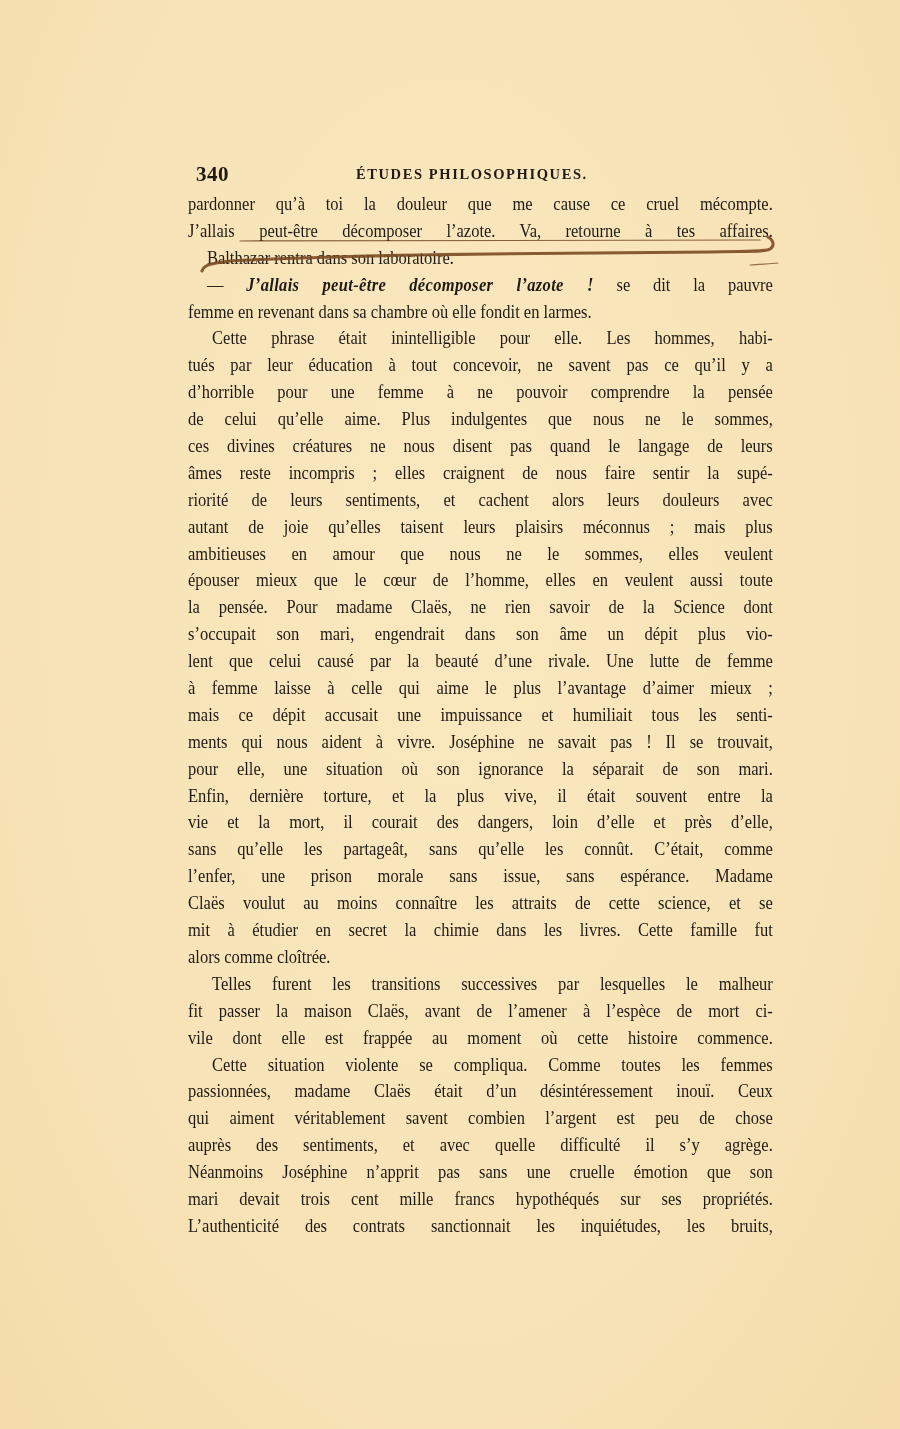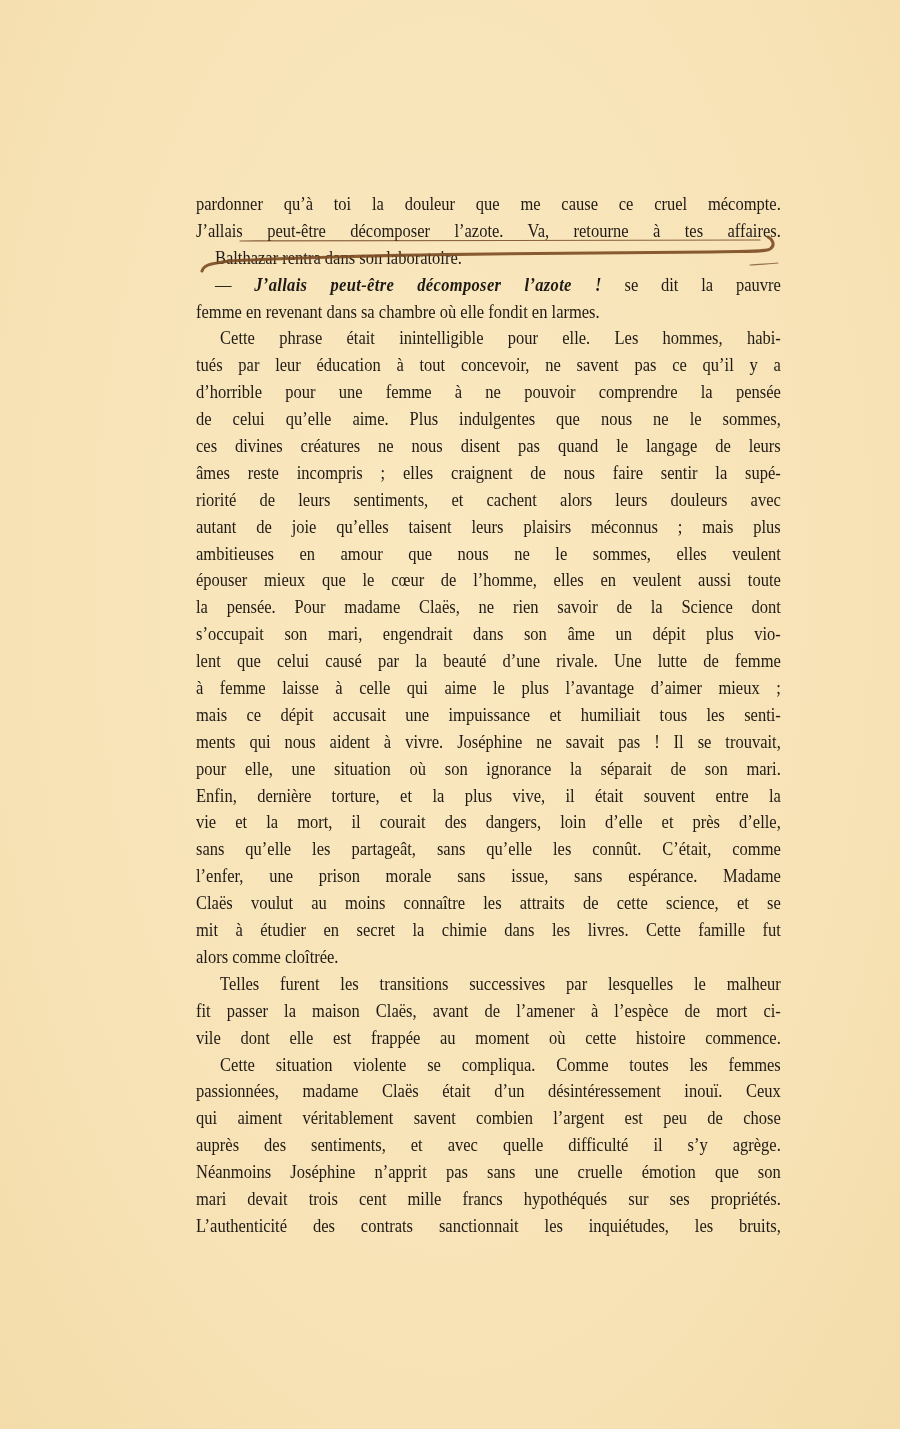--- a/index.html
+++ b/index.html
@@ -53,6 +53,10 @@
 
 <div class="page">
 
+  <div class="header">
+    <span class="page-number">340</span>
+    <span class="running-title">ÉTUDES PHILOSOPHIQUES.</span>
+  </div>
 
   <div class="text-block">
     <div class="line"><span>pardonner qu’à toi la douleur que me cause ce cruel mécompte.</span></div>

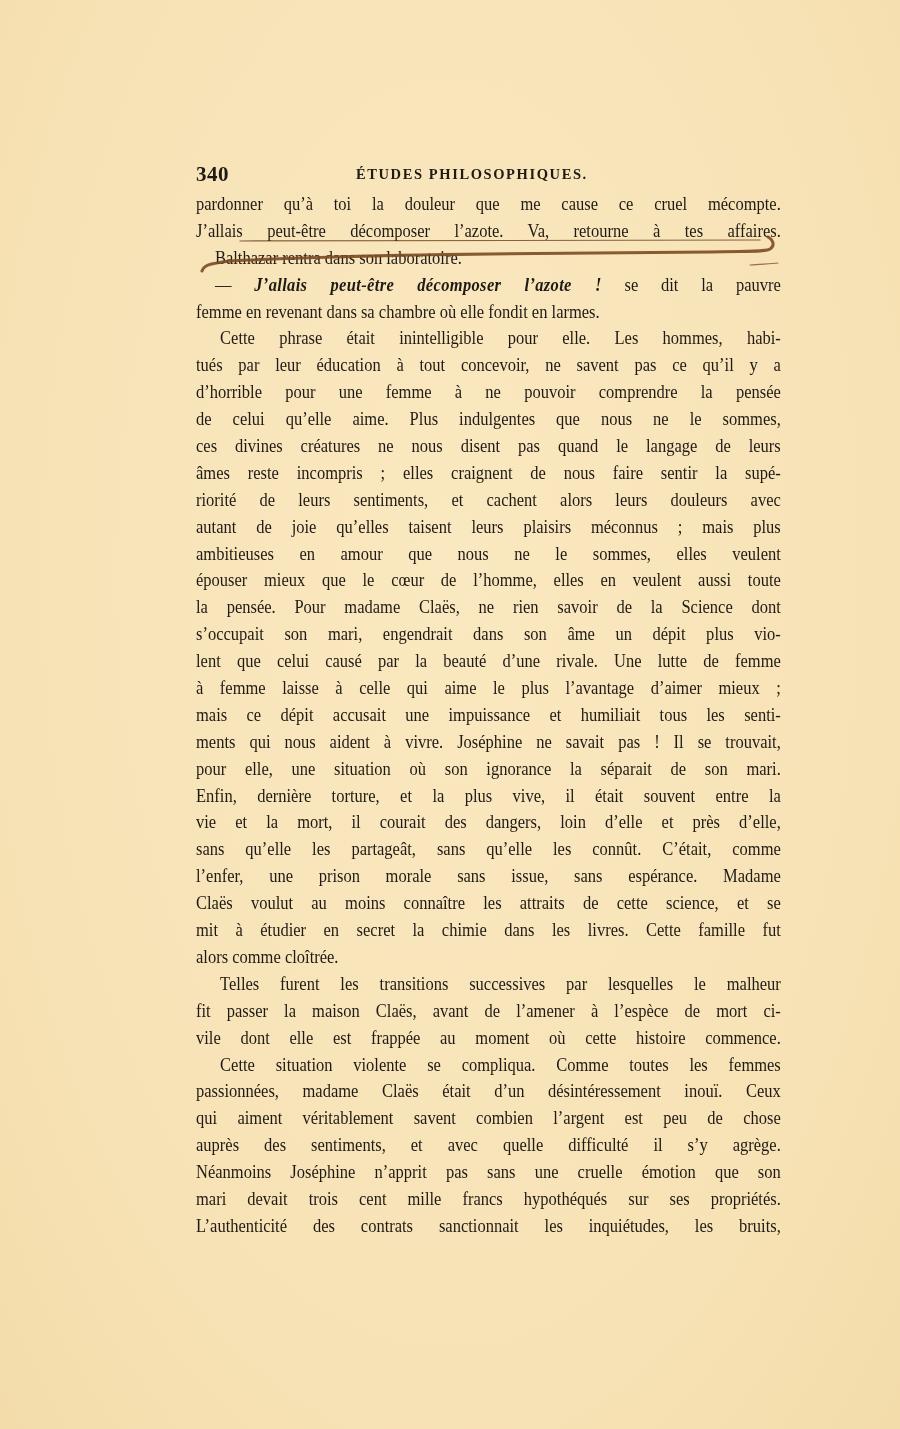--- a/index.html
+++ b/index.html
@@ -27,7 +27,7 @@
     font-size: 14.5px; font-weight: bold; letter-spacing: 1.6px;
   }
   .text-block {
-    position: absolute; left: 196px; top: 191px; width: 585px;
+    position: absolute; left: 188px; top: 191px; width: 585px;
   }
   .line {
     height: 26.9px; line-height: 26.9px;

